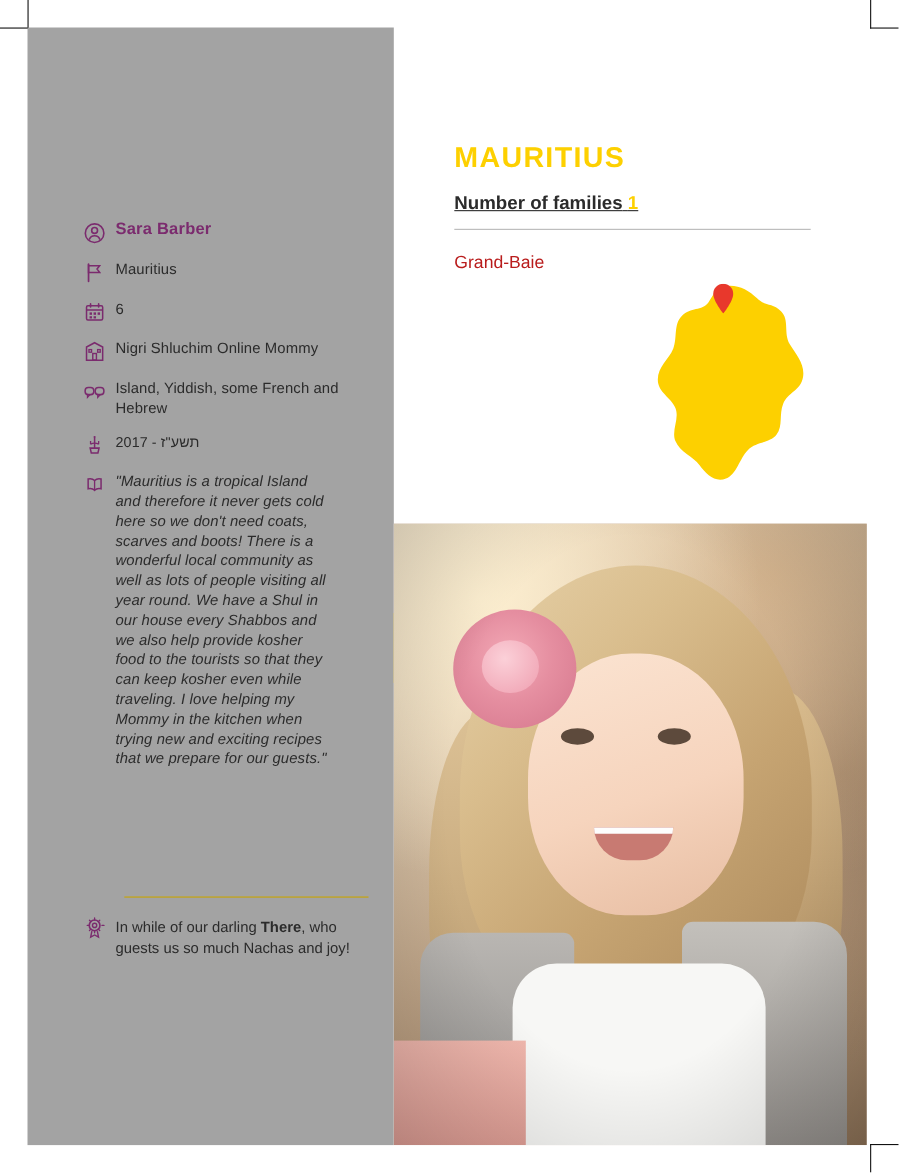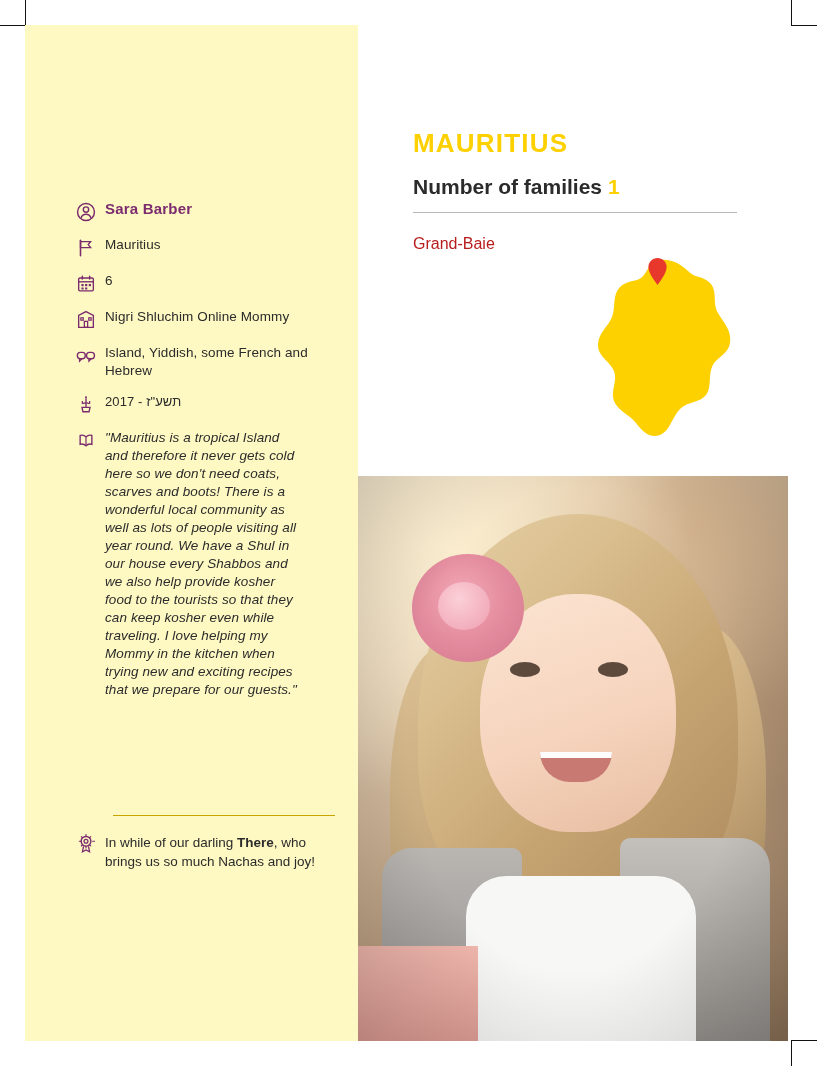--- a/index.html
+++ b/index.html
@@ -134,9 +134,10 @@
 
   #families-line {
     margin-top: 16px;
-    font-size: 21px;
+    font-size: 17px;
     font-weight: bold;
     color: #2b2b2b;
+    text-decoration: underline;
   }
   #families-line .count {
     color: #fdd000;

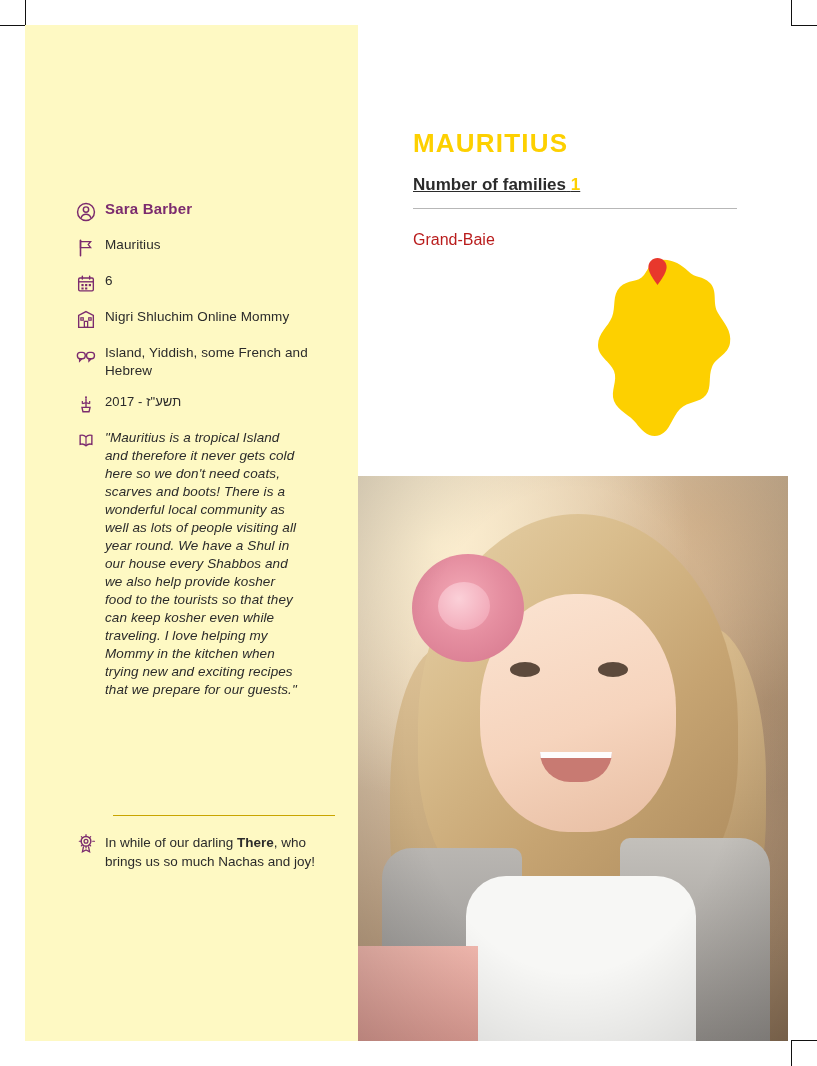--- a/index.html
+++ b/index.html
@@ -30,7 +30,7 @@
     top: 25px;
     width: 333px;
     height: 1016px;
-    background: #fef9c3;
+    background: #a3a3a3;
   }
 
   .profile {

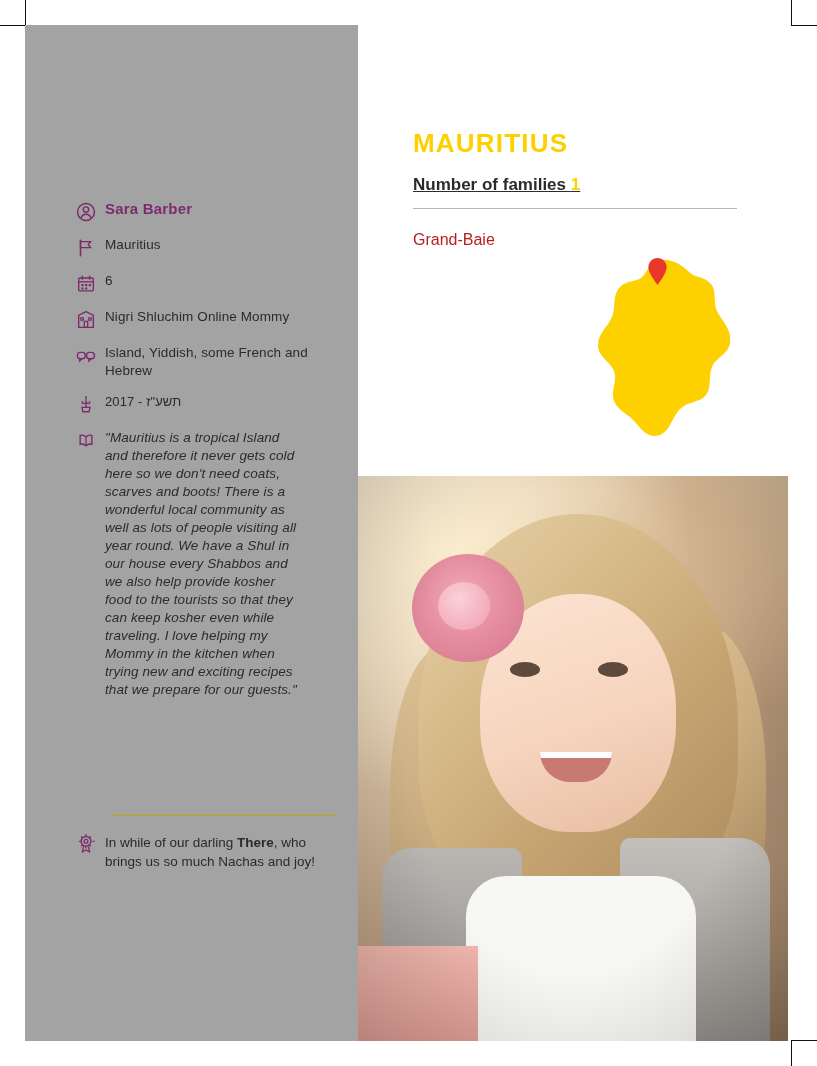--- a/index.html
+++ b/index.html
@@ -425,7 +425,7 @@
         <path d="M9.3 14.6l-1.2 6 3.9-2.1 3.9 2.1-1.2-6" fill="none" stroke="#7B2B6E" stroke-width="1.4"></path>
       </svg>
     </span>
-    <span class="txt"><span>In while of our darling </span><b>There</b><span>, who brings us so much Nachas and joy!</span></span>
+    <span class="txt"><span>In while of our darling </span><b>There</b><span>, who guests us so much Nachas and joy!</span></span>
   </div>
 
 </div>

